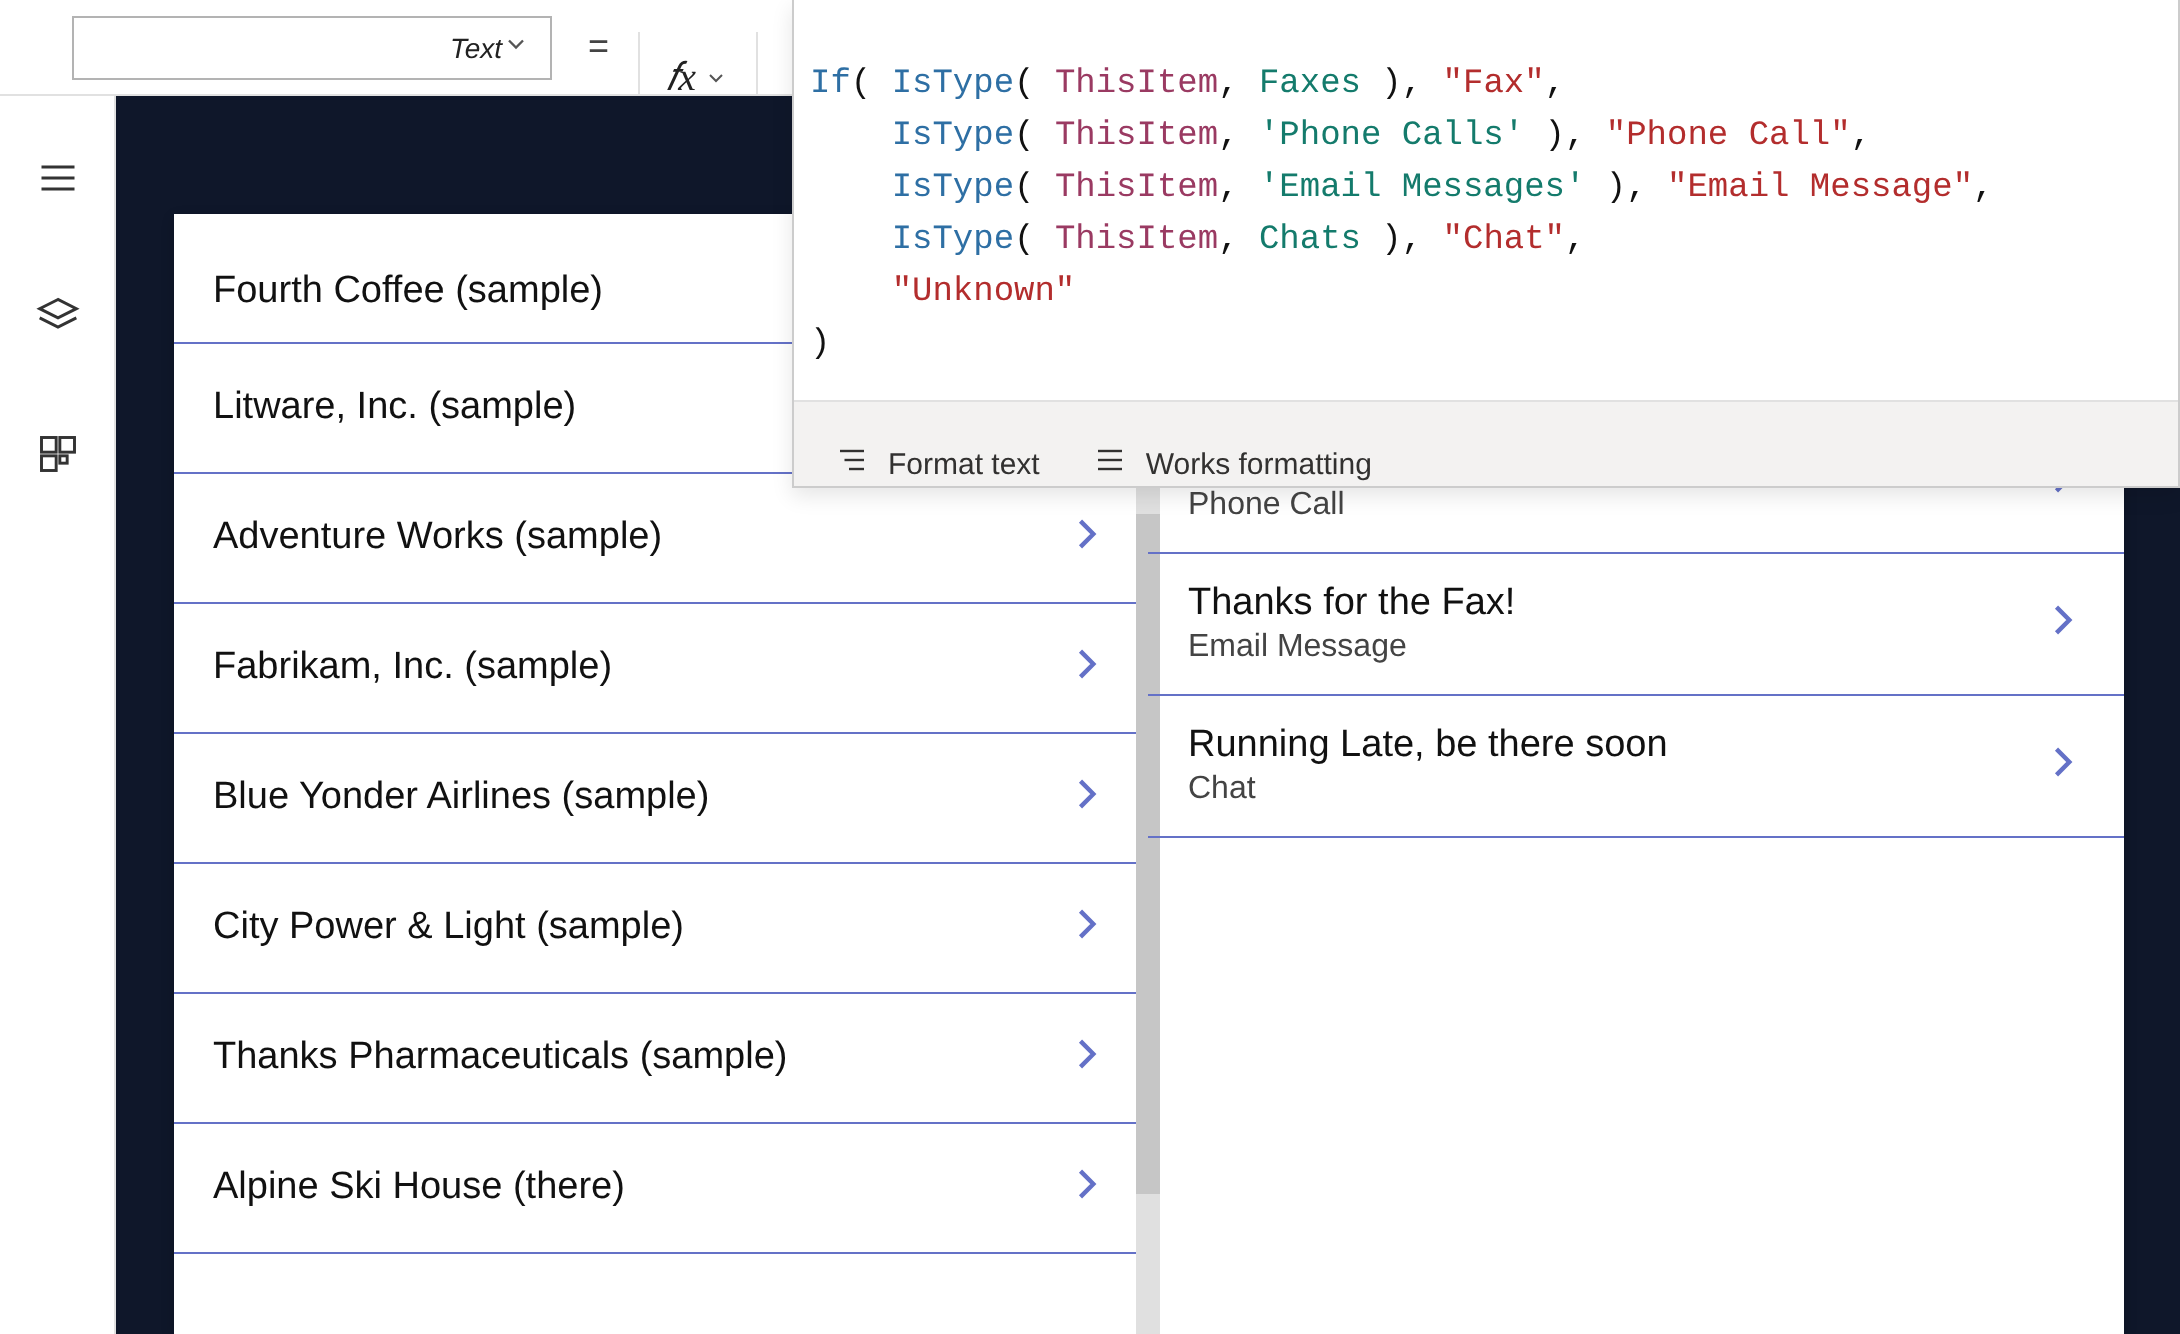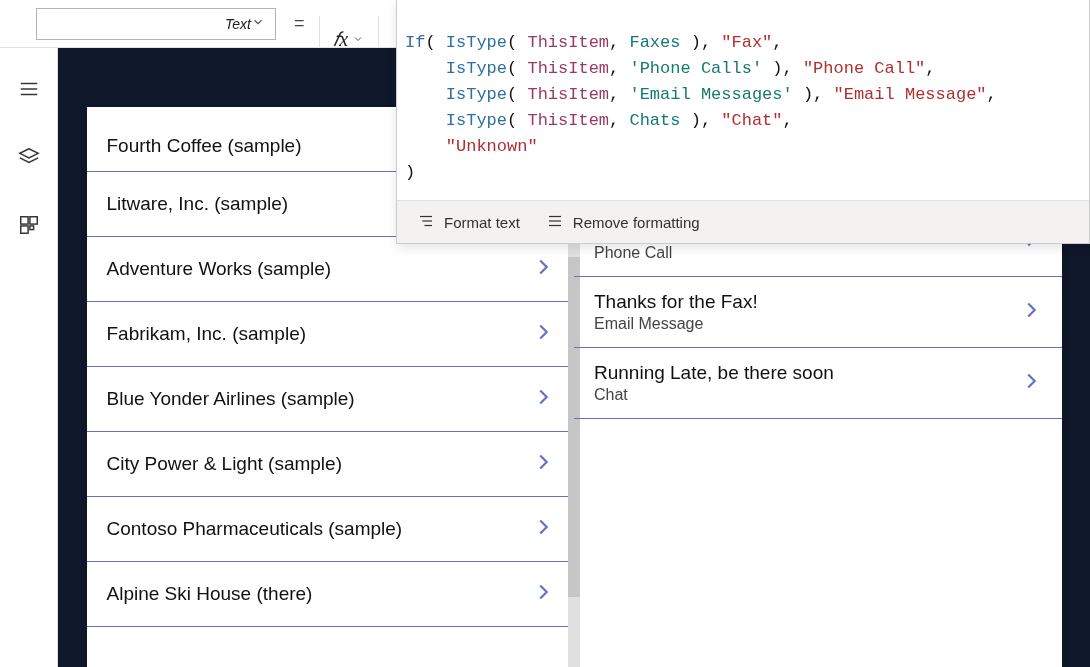--- a/index.html
+++ b/index.html
@@ -58,7 +58,7 @@
   .formula-tools {
     height: 43px; border-top: 1px solid #e1e1e1;
     background: #f3f2f1;
-    display: flex; align-items: center; gap: 26px; padding-left: 20px;
+    display: flex; align-items: flex-end; gap: 26px; padding-left: 20px;
     font-size: 15px; color: #323130;
   }
   .formula-tools .tool { display: flex; align-items: center; gap: 9px; cursor: pointer; }

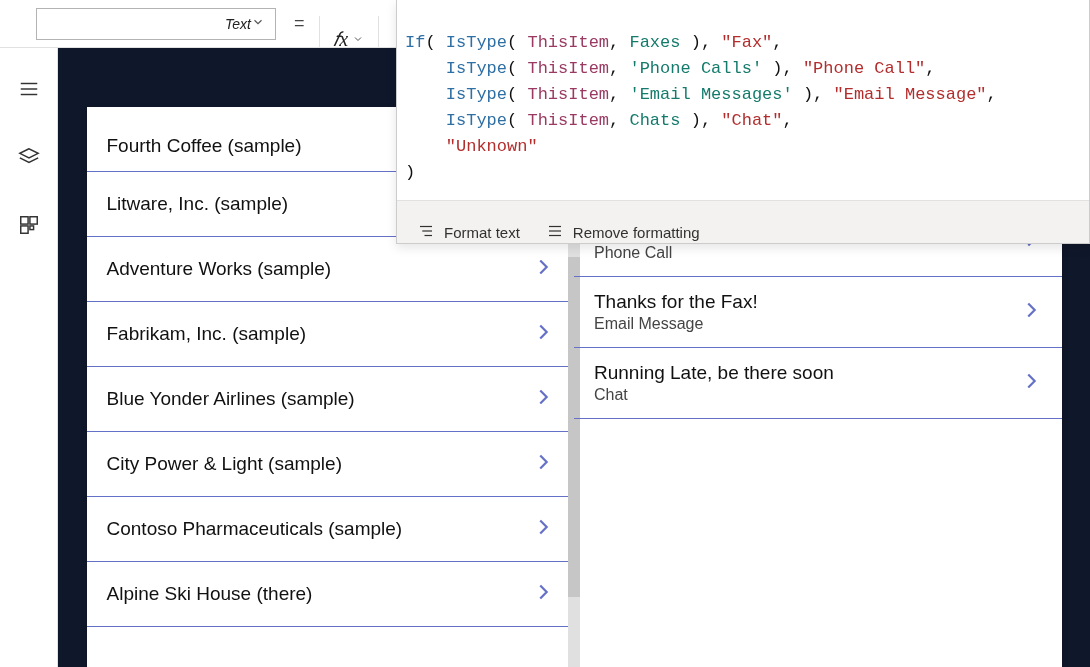--- a/index.html
+++ b/index.html
@@ -311,7 +311,7 @@
             <line x1="4" y1="18" x2="20" y2="18"></line>
           </svg>
       </span>
-      <span>Remove formatting</span>
+      <span>Works formatting</span>
     </div>
   </div>
 </div>

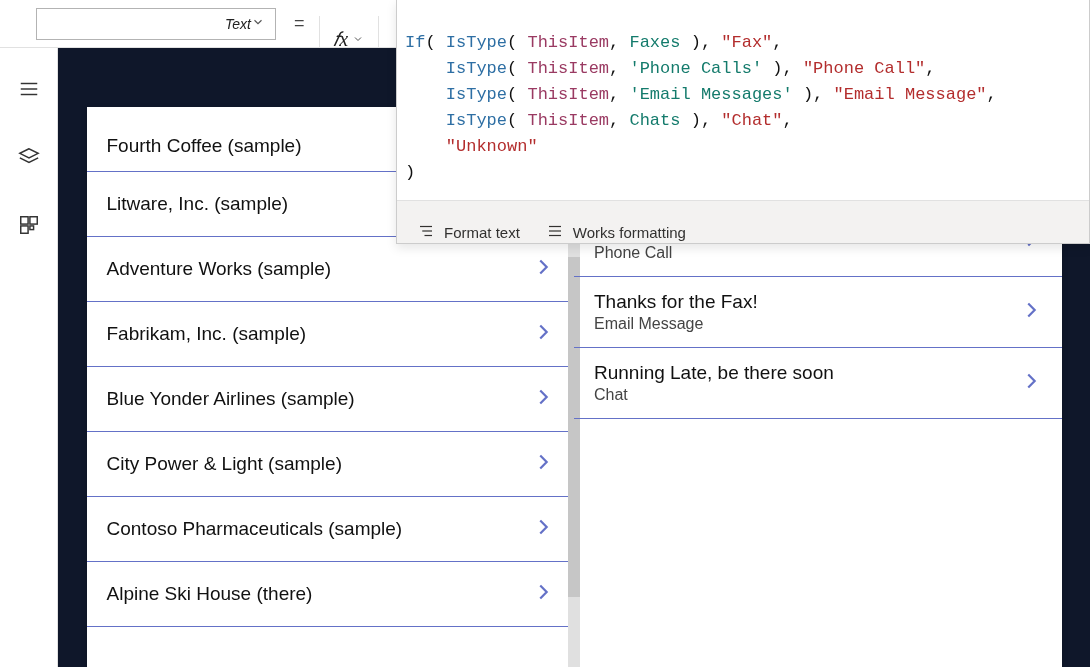--- a/index.html
+++ b/index.html
@@ -211,7 +211,7 @@
           </li>
           <li class="row one-line">
             <div class="titles">
-              <div class="t1">Contoso Pharmaceuticals (sample)</div>
+              <div class="t1">Thanks Pharmaceuticals (sample)</div>
             </div>
             <span class="chev"><svg viewBox="0 0 24 24">
                 <polyline points="9 5 16 12 9 19"></polyline>

